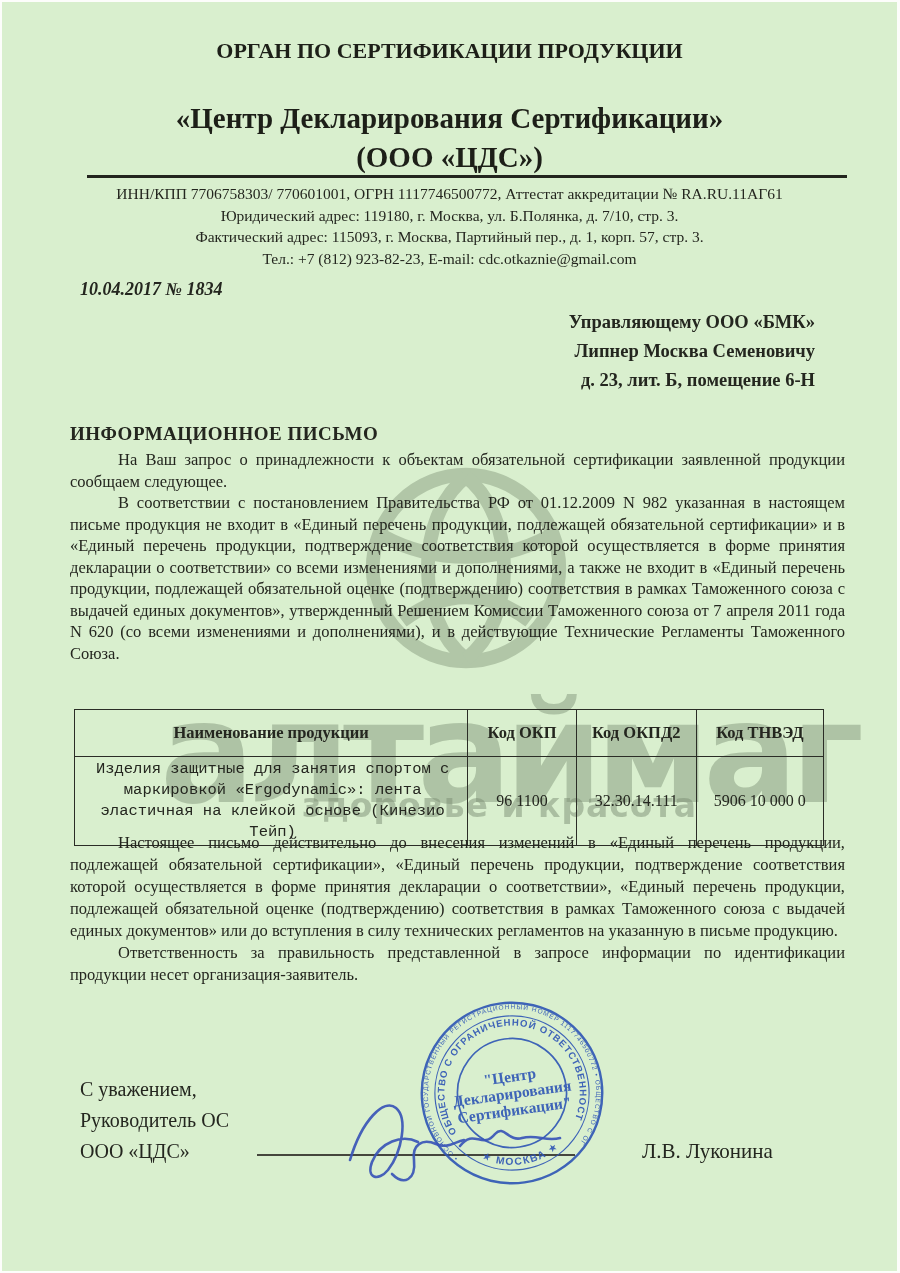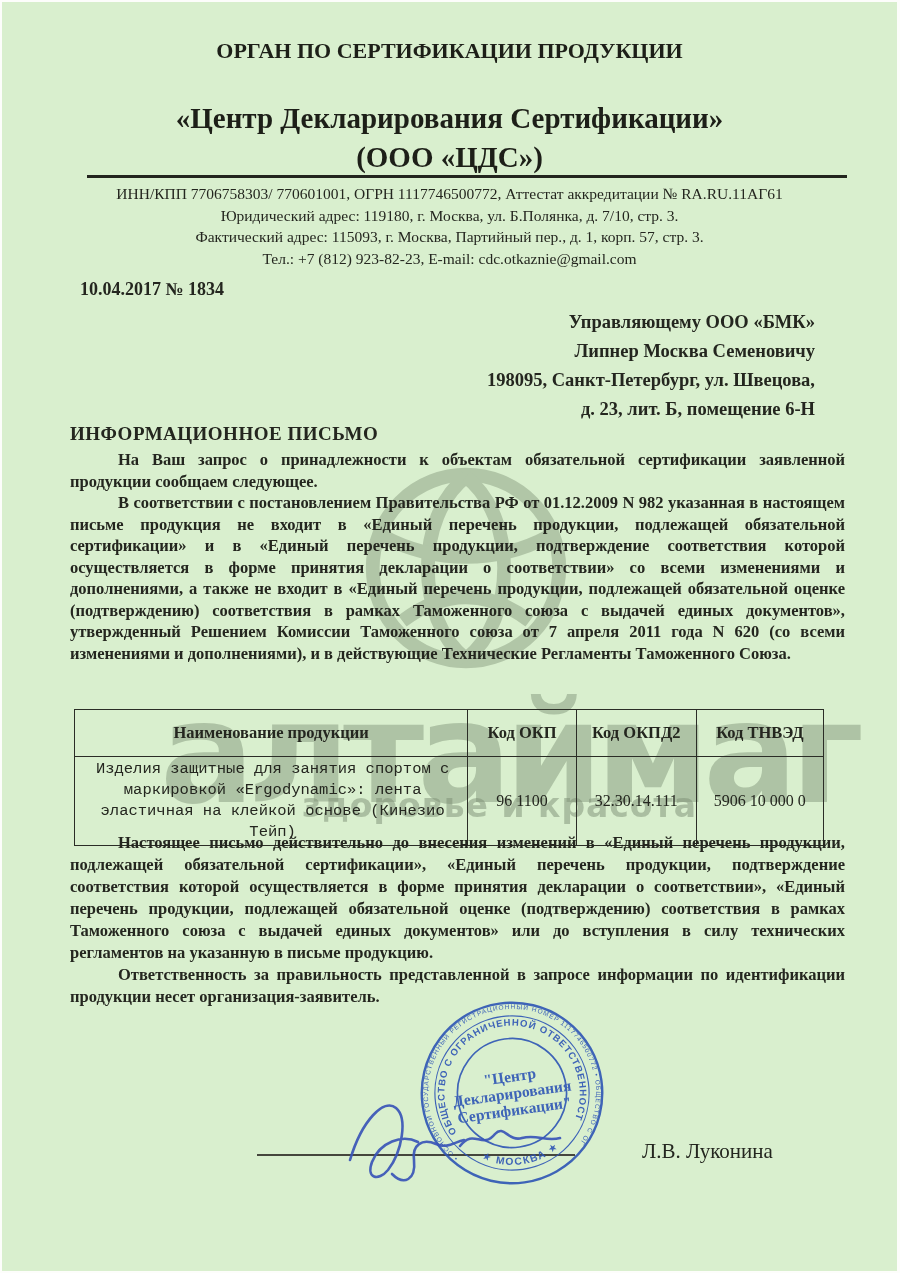--- a/index.html
+++ b/index.html
@@ -35,7 +35,7 @@
   .rule{left:85px;top:173px;width:760px;height:3px;background:#23251e;}
   .reqs{left:0;top:181px;width:100%;text-align:center;font-size:15.5px;line-height:21.5px;}
   
-  .refline{left:78px;top:277px;font-size:18px;font-weight:bold;}
+  .refline{left:78px;top:277px;font-size:18px;font-weight:bold;font-style:italic;}
   .recipient{right:82px;top:306px;text-align:right;font-size:18.5px;font-weight:bold;line-height:29px;}
   
   .title{left:68px;top:421px;width:775px;font-size:19px;font-weight:bold;letter-spacing:.5px;}

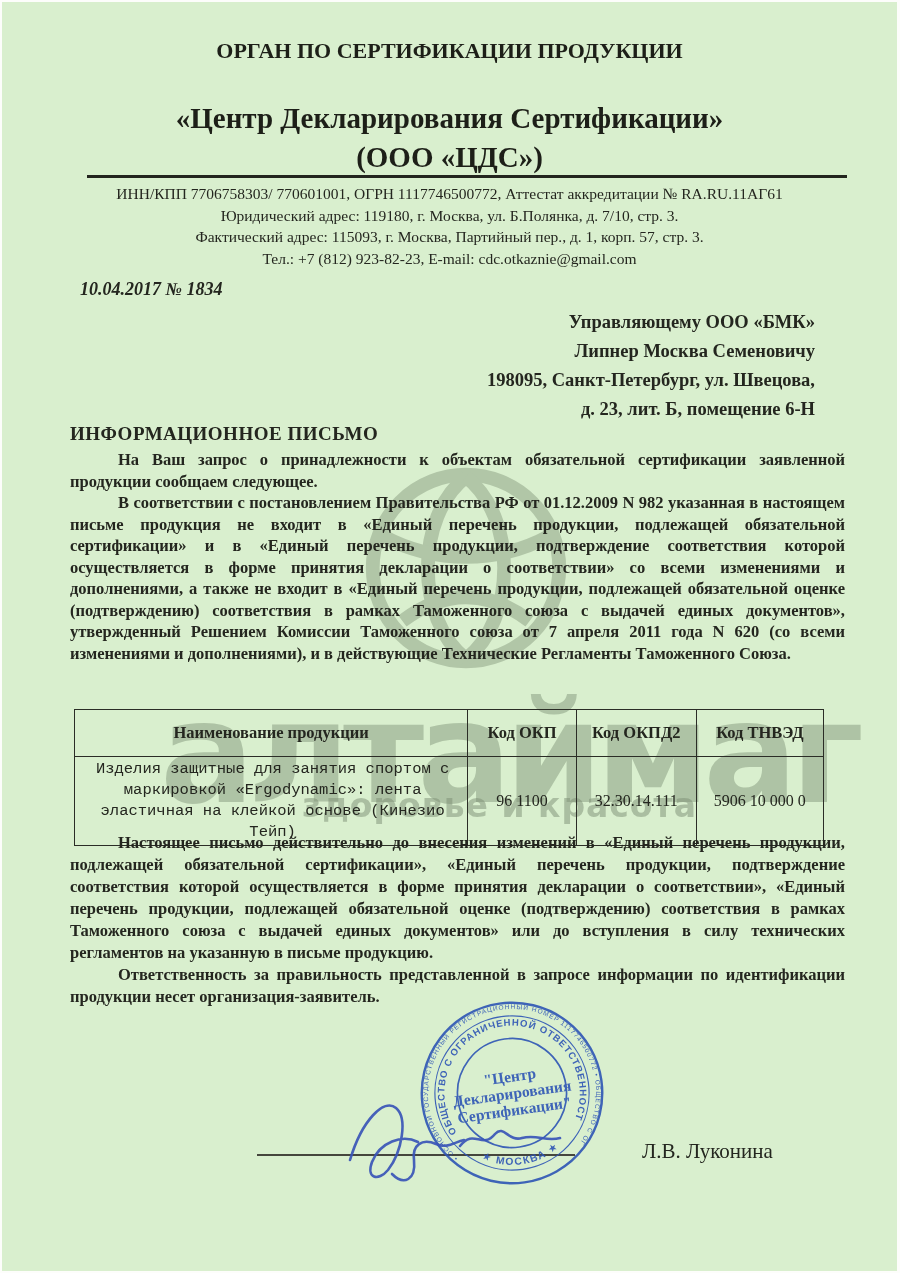--- a/index.html
+++ b/index.html
@@ -93,7 +93,6 @@
   <div class="abs recipient">
     <div>Управляющему ООО «БМК»</div>
     <div>Липнер Москва Семеновичу</div>
-    <div>198095, Санкт-Петербург, ул. Швецова,</div>
     <div>д. 23, лит. Б, помещение 6-Н</div>
   </div>
 

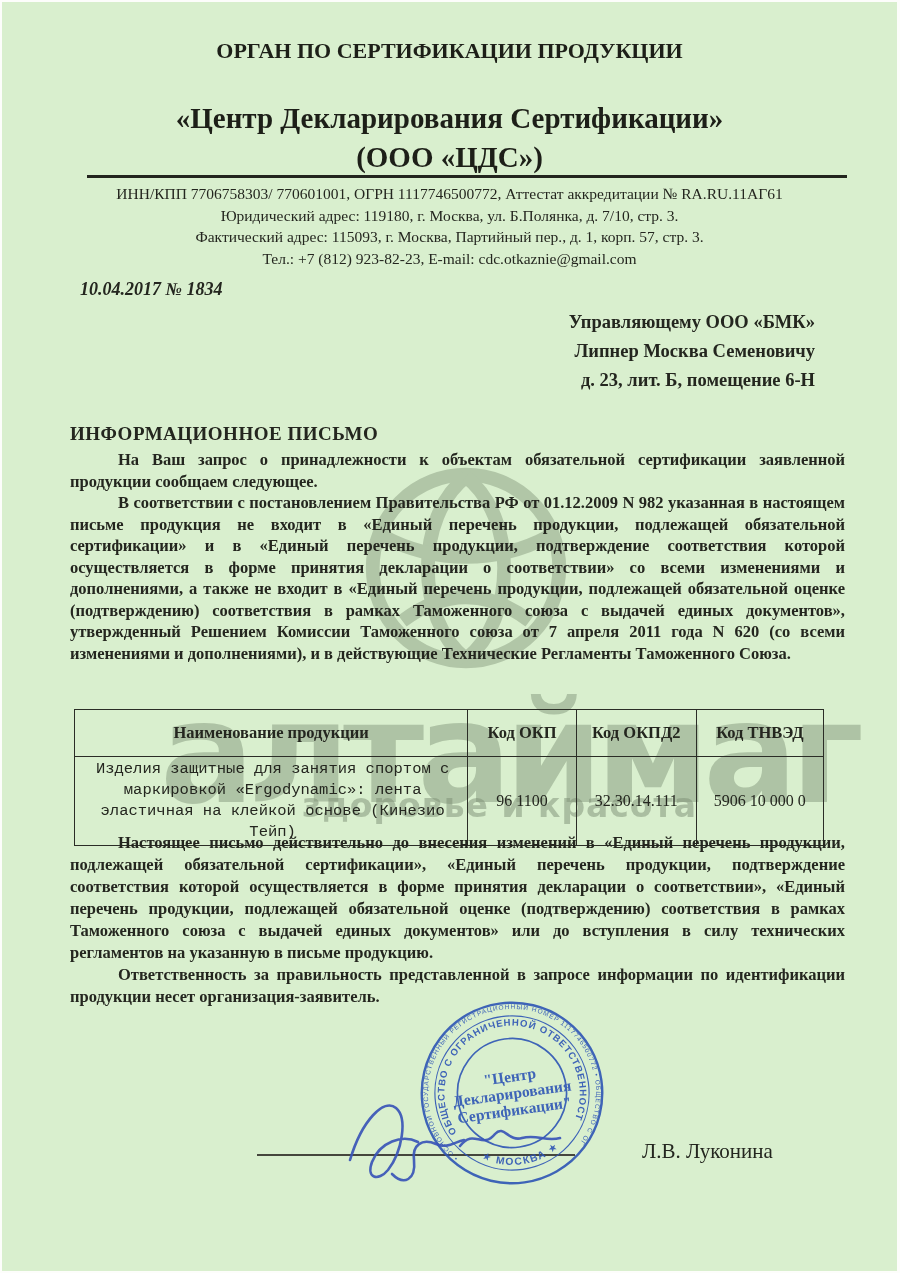--- a/index.html
+++ b/index.html
@@ -42,7 +42,7 @@
   .bodytext{left:68px;width:775px;font-size:16.5px;line-height:21.5px;text-align:justify;}
   .body-top{top:447px;}
   .body-bottom{top:830px;line-height:22px;}
-  .bodytext p{margin:0;text-indent:48px;font-weight:bold;}
+  .bodytext p{margin:0;text-indent:48px;}
   
   table.codes{
     left:72px;top:707px;width:750px;border-collapse:collapse;table-layout:fixed;

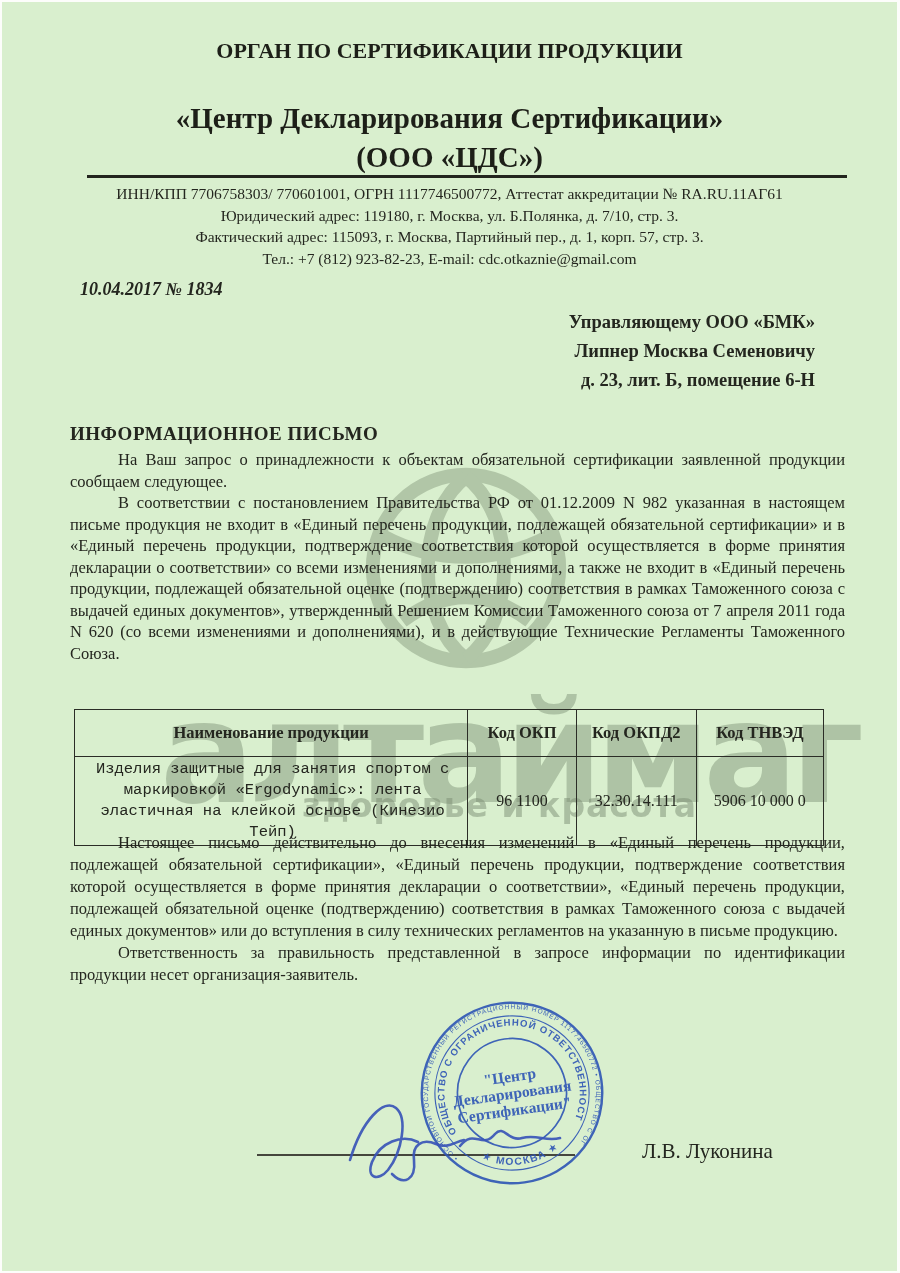--- a/index.html
+++ b/index.html
@@ -131,6 +131,11 @@
     <p>Ответственность за правильность представленной в запросе информации по идентификации продукции несет организация-заявитель.</p>
   </div>
 
+  <div class="abs closing">
+    <div>С уважением,</div>
+    <div>Руководитель ОС</div>
+    <div>ООО «ЦДС»</div>
+  </div>
 
   <div class="abs sig-line"></div>
 

